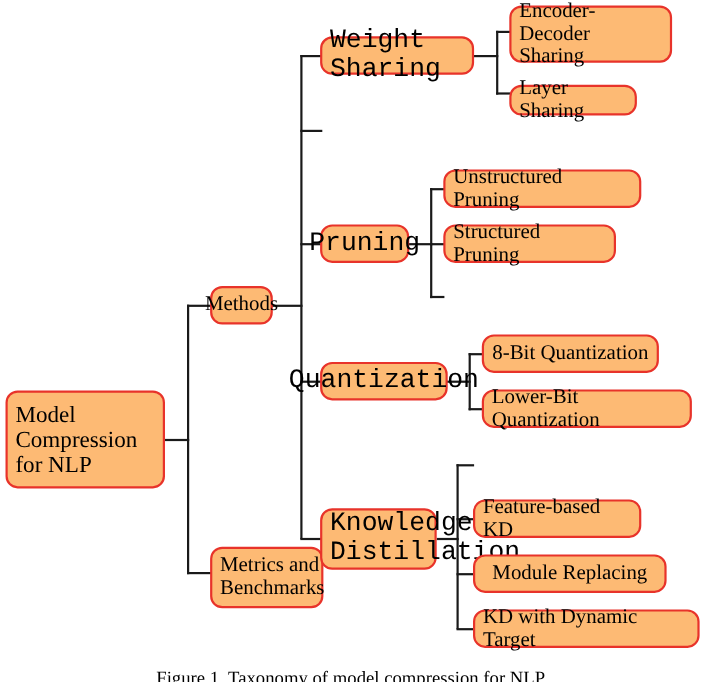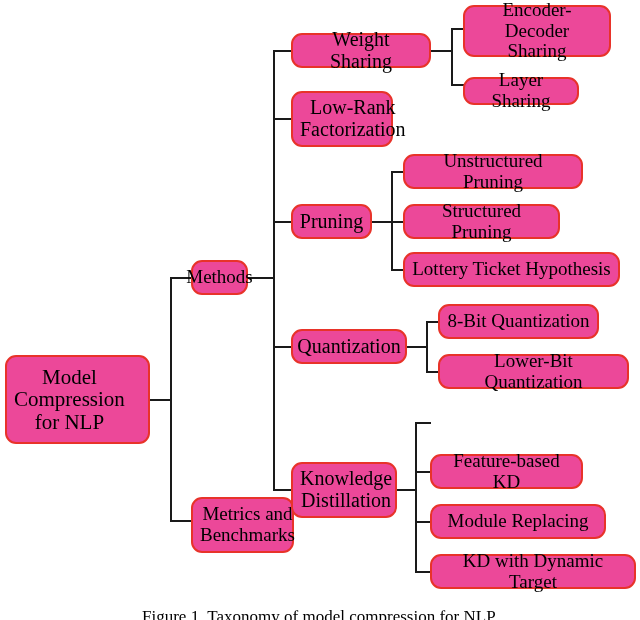--- a/index.html
+++ b/index.html
@@ -19,7 +19,7 @@
   .node {
     position: absolute;
     box-sizing: border-box;
-    background: #ec4899;
+    background: #fdba74;
     border: 2px solid #e8332a;
     border-radius: 11px;
     color: #000000;
@@ -30,7 +30,6 @@
     line-height: 1.08;
     white-space: pre-line;
     z-index: 3;
-    text-align: center;
   }
   .node.center { justify-content: center; }
   .n-root     { font-size: 21px; }

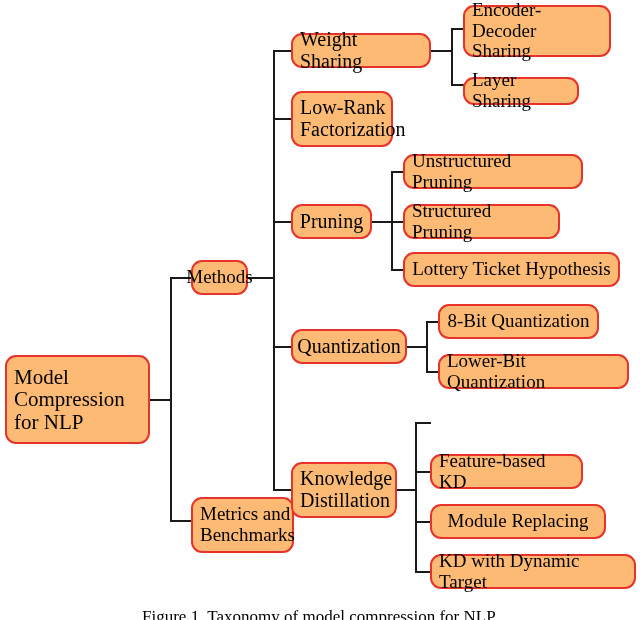--- a/index.html
+++ b/index.html
@@ -34,7 +34,7 @@
   .node.center { justify-content: center; }
   .n-root     { font-size: 21px; }
   .n-l1       { font-size: 19px; }
-  .n-l2       { font-size: 20px; }
+  .n-l2       { font-size: 24px; font-family: Liberation Mono, monospace; }
   .n-leaf     { font-size: 19px; }
 
   

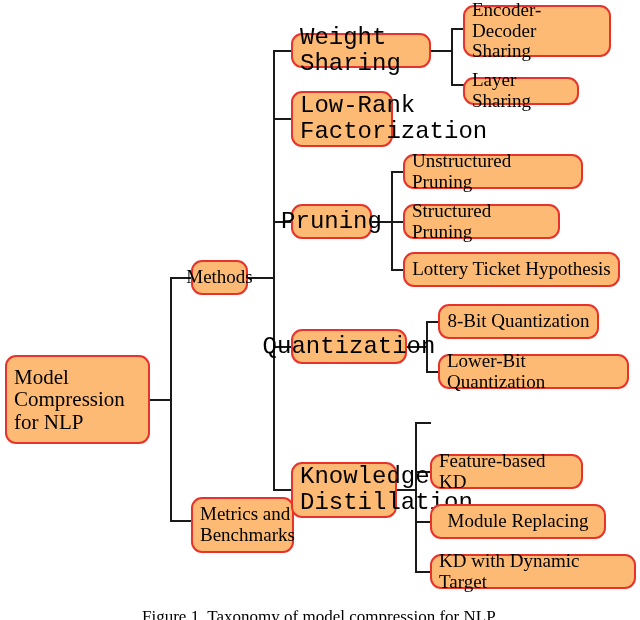--- a/index.html
+++ b/index.html
@@ -109,8 +109,6 @@
 
   <div class="node n-l2 center" style="left:291px; top:33px; width:140px; height:35px;">Weight Sharing</div>
 
-  <div class="node n-l2" style="left:291px; top:91px; width:102px; height:56px;">Low-Rank
-Factorization</div>
 
   <div class="node n-l2 center" style="left:291px; top:204px; width:81px; height:35px;">Pruning</div>
 

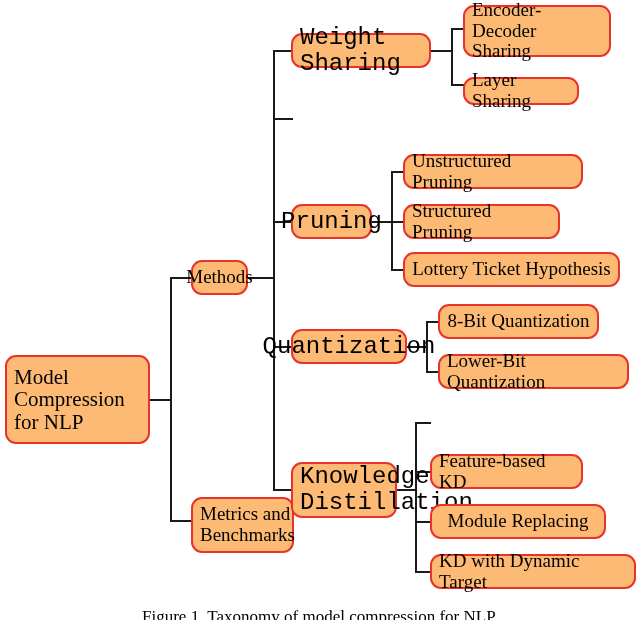--- a/index.html
+++ b/index.html
@@ -126,7 +126,6 @@
 
   <div class="node n-leaf center" style="left:403px; top:204px; width:157px; height:35px;">Structured Pruning</div>
 
-  <div class="node n-leaf center" style="left:403px; top:252px; width:217px; height:35px;">Lottery Ticket Hypothesis</div>
 
   <div class="node n-leaf center" style="left:438px; top:304px; width:161px; height:35px;">8-Bit Quantization</div>
 

